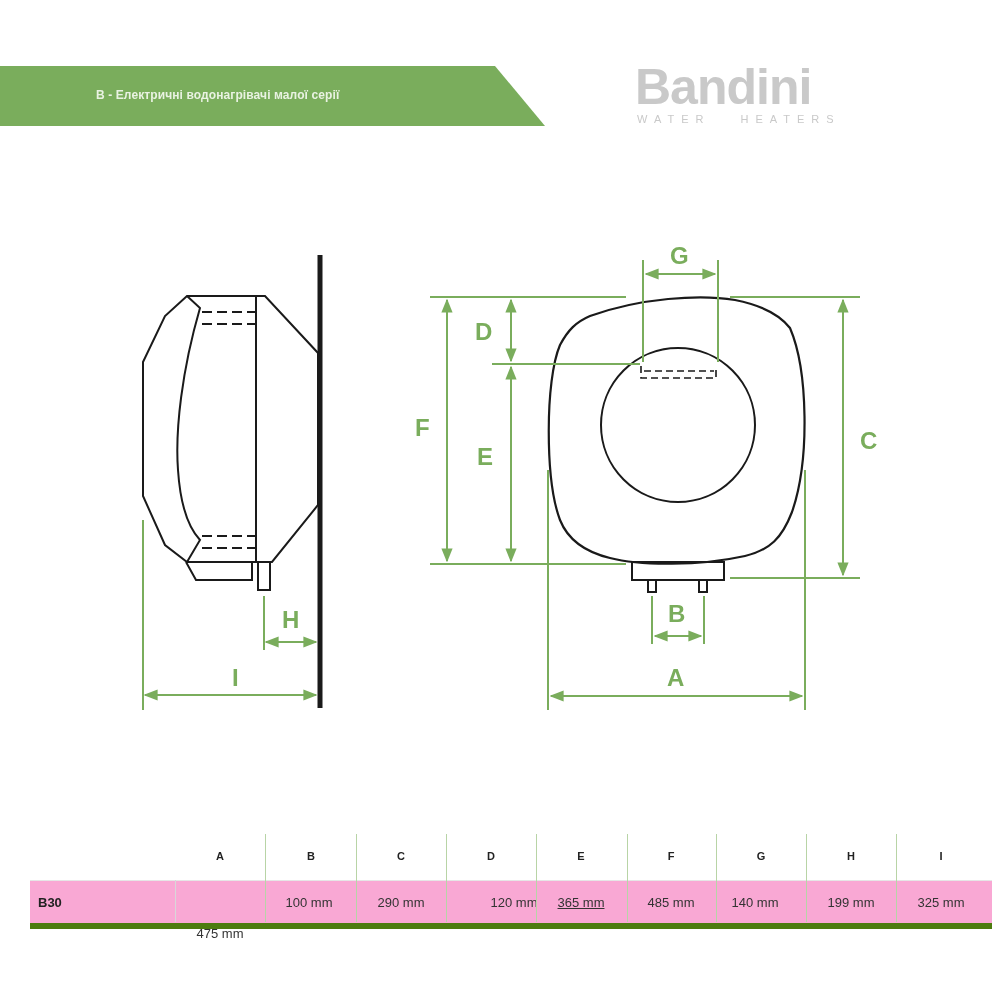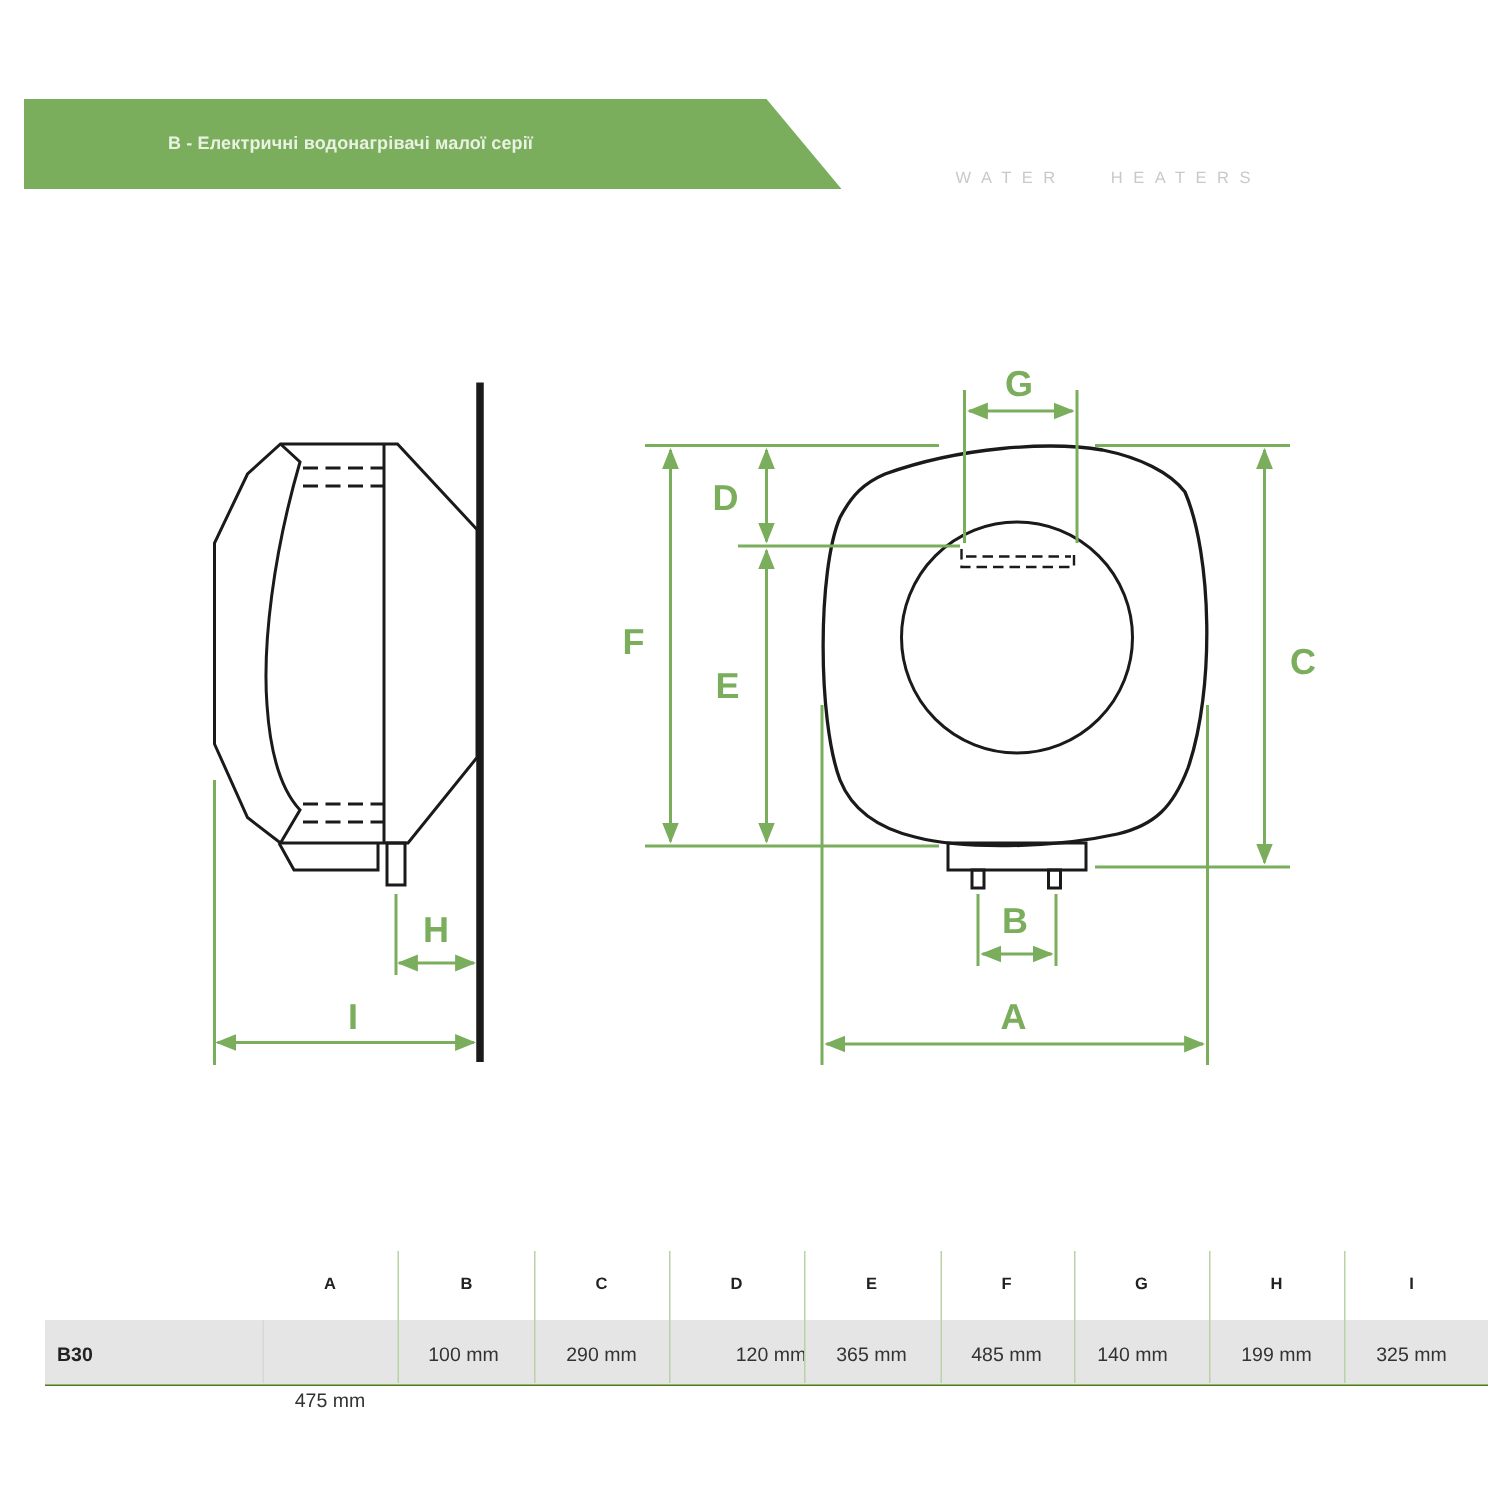--- a/index.html
+++ b/index.html
@@ -4,7 +4,7 @@
   <style>
     html, body { margin: 0; padding: 0; background: #ffffff; }
     body { width: 1000px; height: 1000px; position: relative; overflow: hidden; font-family: "Liberation Sans", sans-serif; }
-    .banner { position: absolute; left: 16px; top: 66px; width: 545px; height: 56px; }
+    .banner { position: absolute; left: 0; top: 66px; width: 545px; height: 56px; }
     .banner svg { position: absolute; left: 0; top: 0; }
     .banner-title { position: absolute; left: 96px; top: 22px; color: #e9f2e2; font-size: 12px; font-weight: bold; letter-spacing: 0.1px; white-space: nowrap; }
     .logo { position: absolute; left: 635px; top: 62px; width: 200px; height: 70px; }

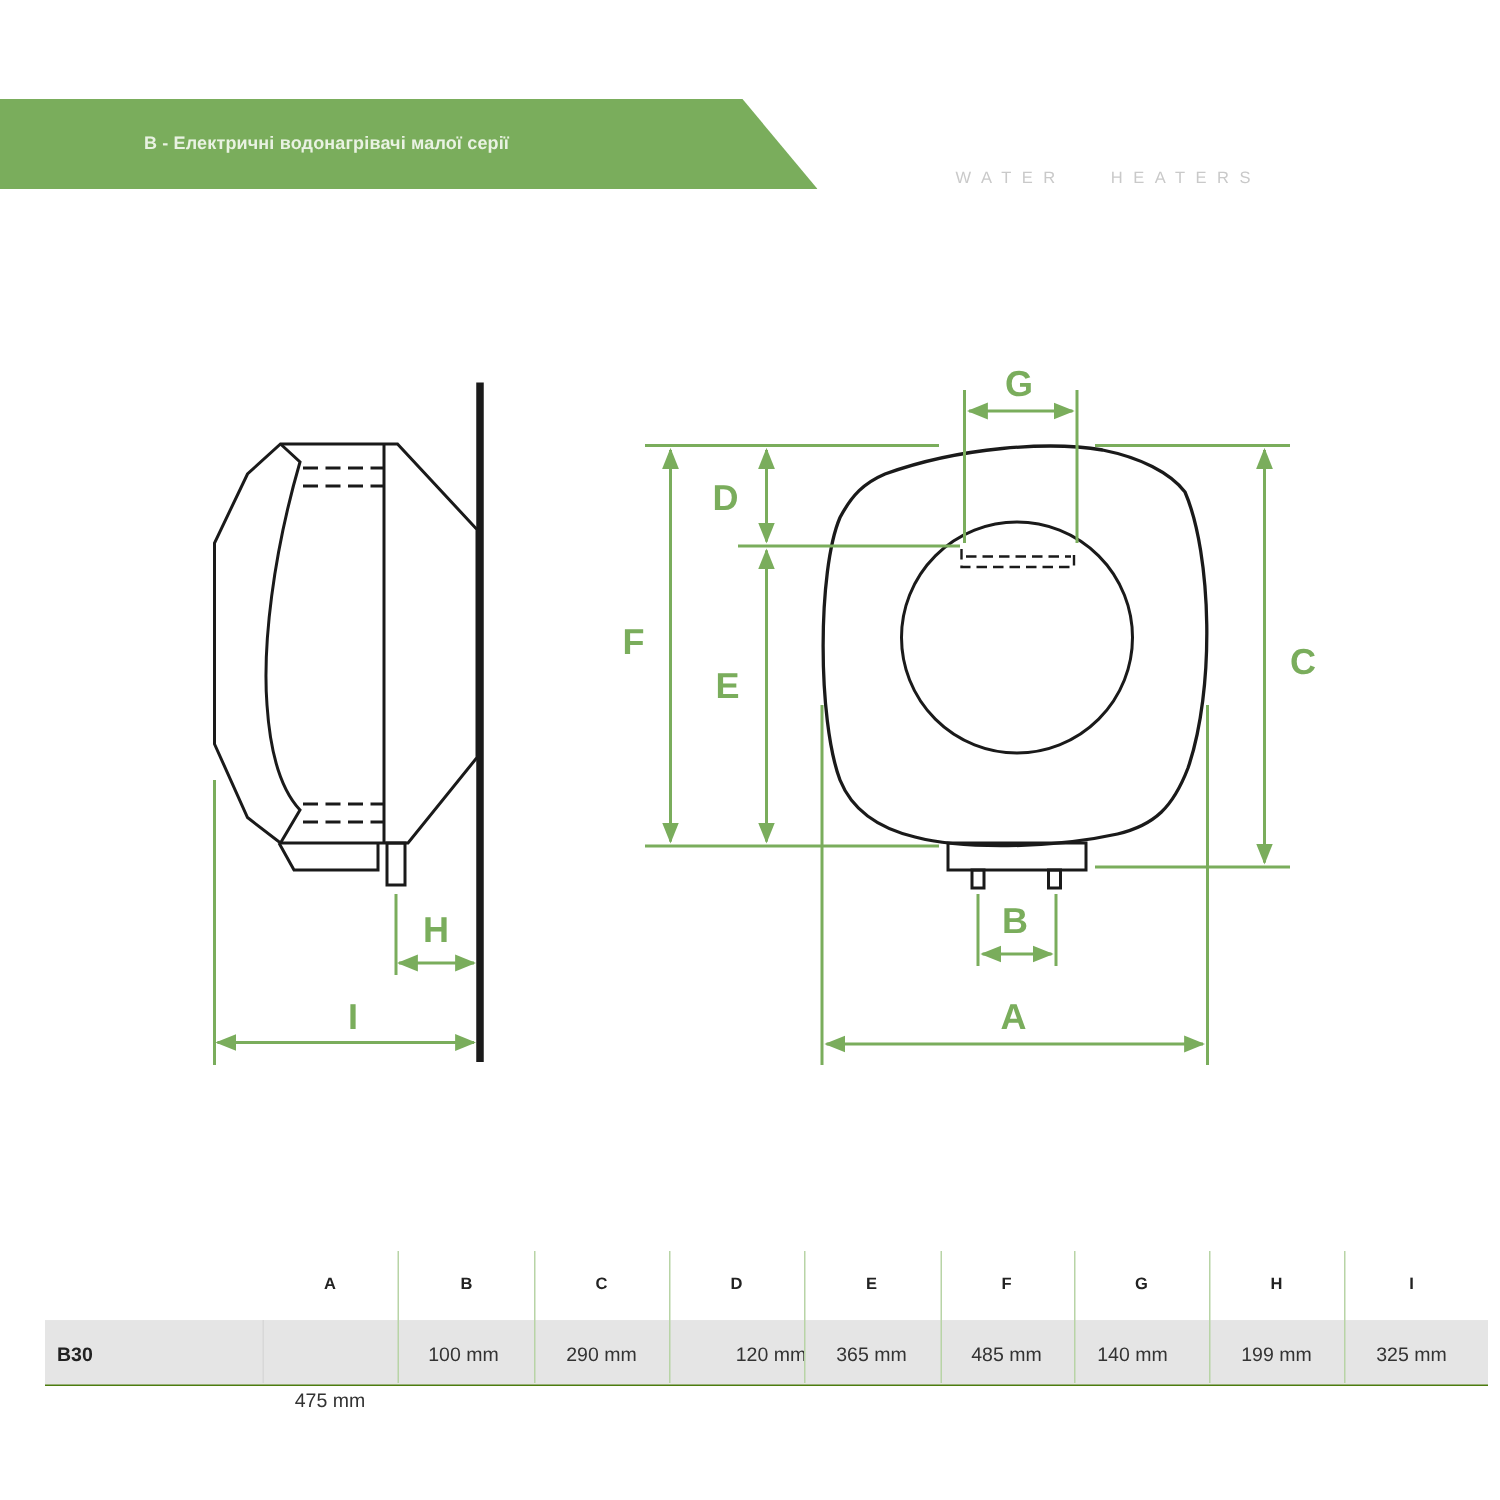--- a/index.html
+++ b/index.html
@@ -34,6 +34,7 @@
 </div>
 
 <div class="logo">
+  <div class="logo-name">Bandini</div>
   <div class="logo-sub">
     <span>WATER</span><span class="gap"></span><span>HEATERS</span>
   </div>

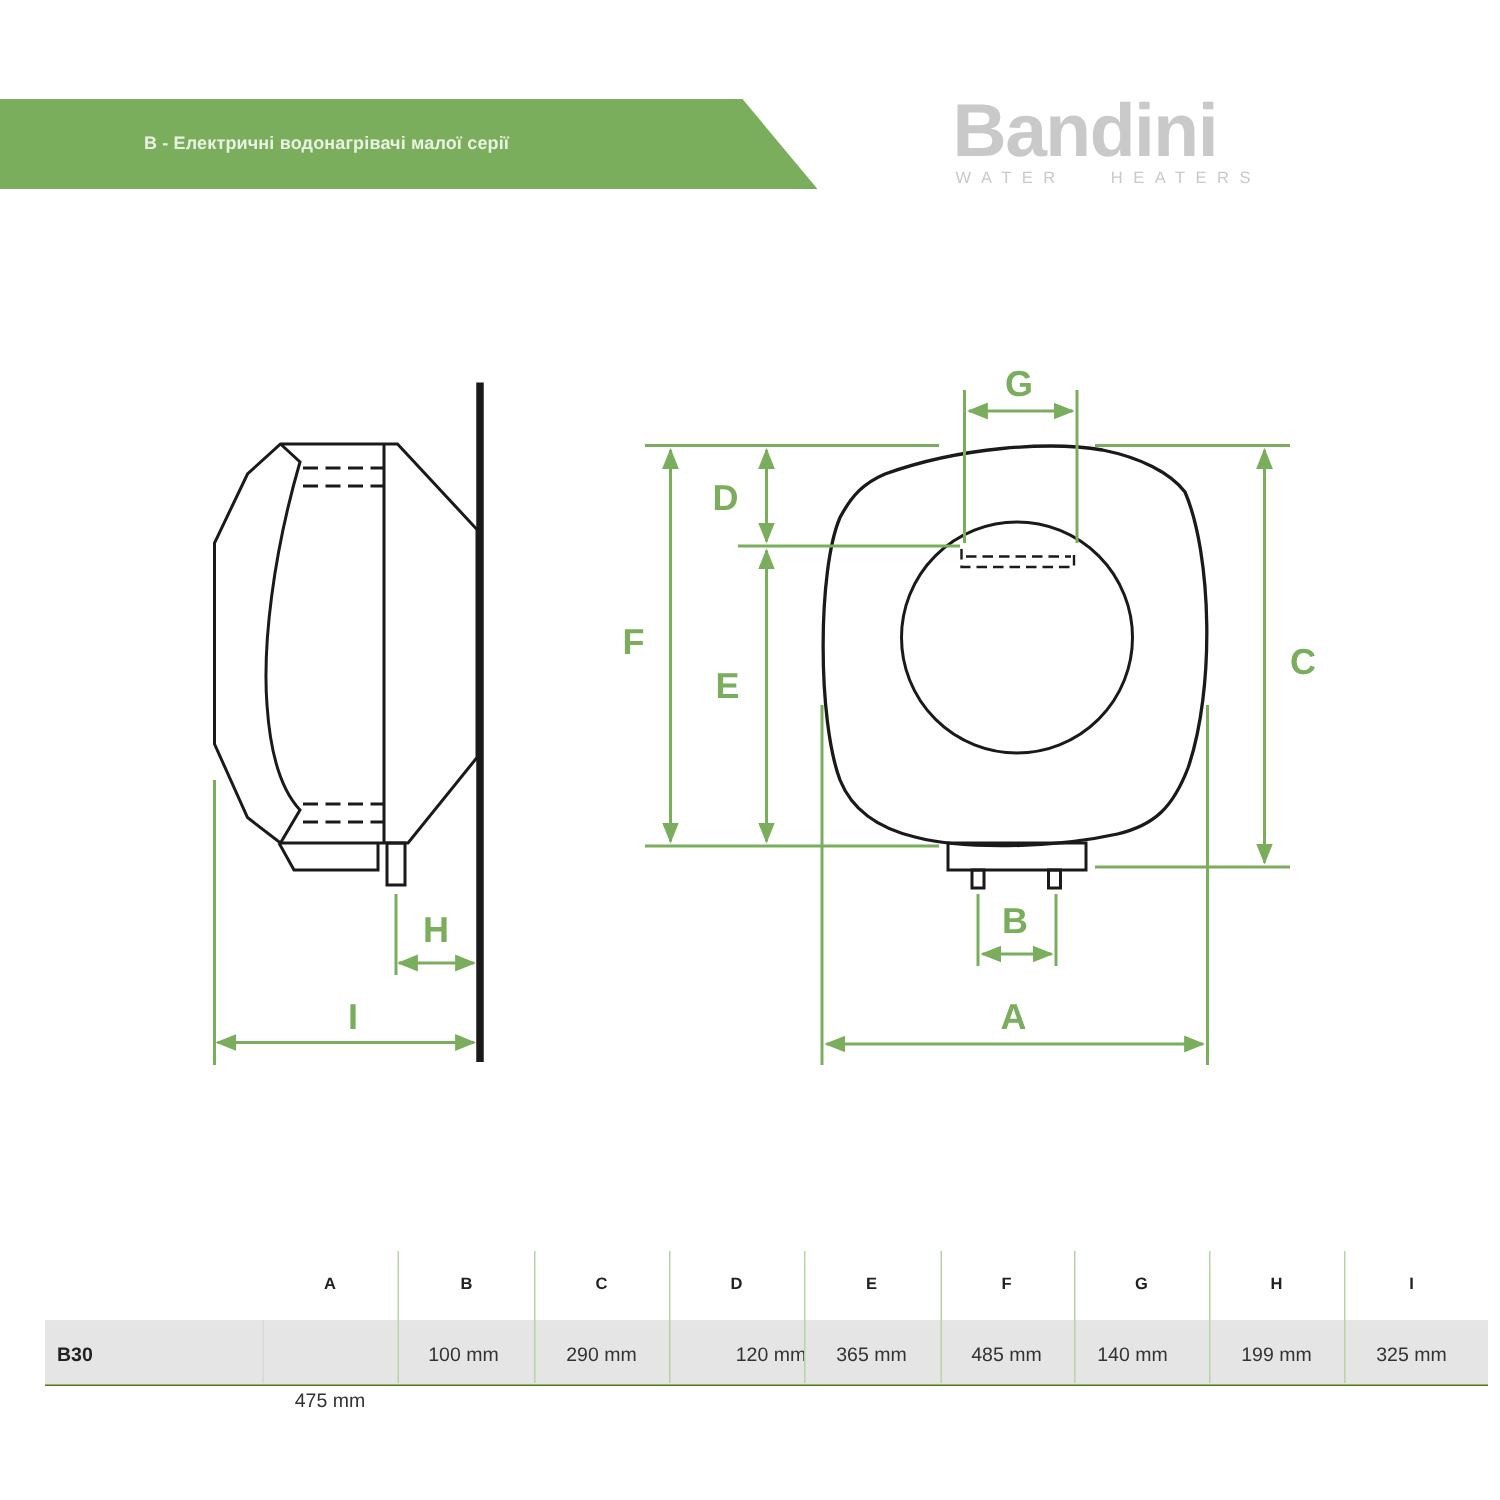--- a/index.html
+++ b/index.html
@@ -17,7 +17,7 @@
     .table { position: absolute; left: 30px; top: 834px; width: 962px; }
     .thead { position: absolute; top: 0; left: 0; height: 44px; width: 962px; }
     .th { position: absolute; top: 16px; font-size: 11px; font-weight: bold; color: #222; text-align: center; }
-    .trow { position: absolute; top: 46px; left: 0; height: 42px; width: 962px; background: #e5e5e5; border-top: 1px solid #e6e6e6; border-bottom: 1px solid #4d7c0f; }
+    .trow { position: absolute; top: 46px; left: 0; height: 42px; width: 962px; background: #f9a8d4; border-top: 1px solid #e6e6e6; border-bottom: 6px solid #4d7c0f; }
     .td { position: absolute; top: 14px; font-size: 13px; color: #333; text-align: center; }
     .td.model { text-align: left; font-weight: bold; color: #222; }
     .vline { position: absolute; top: 0; width: 1px; height: 88px; background: #b8d4a6; }

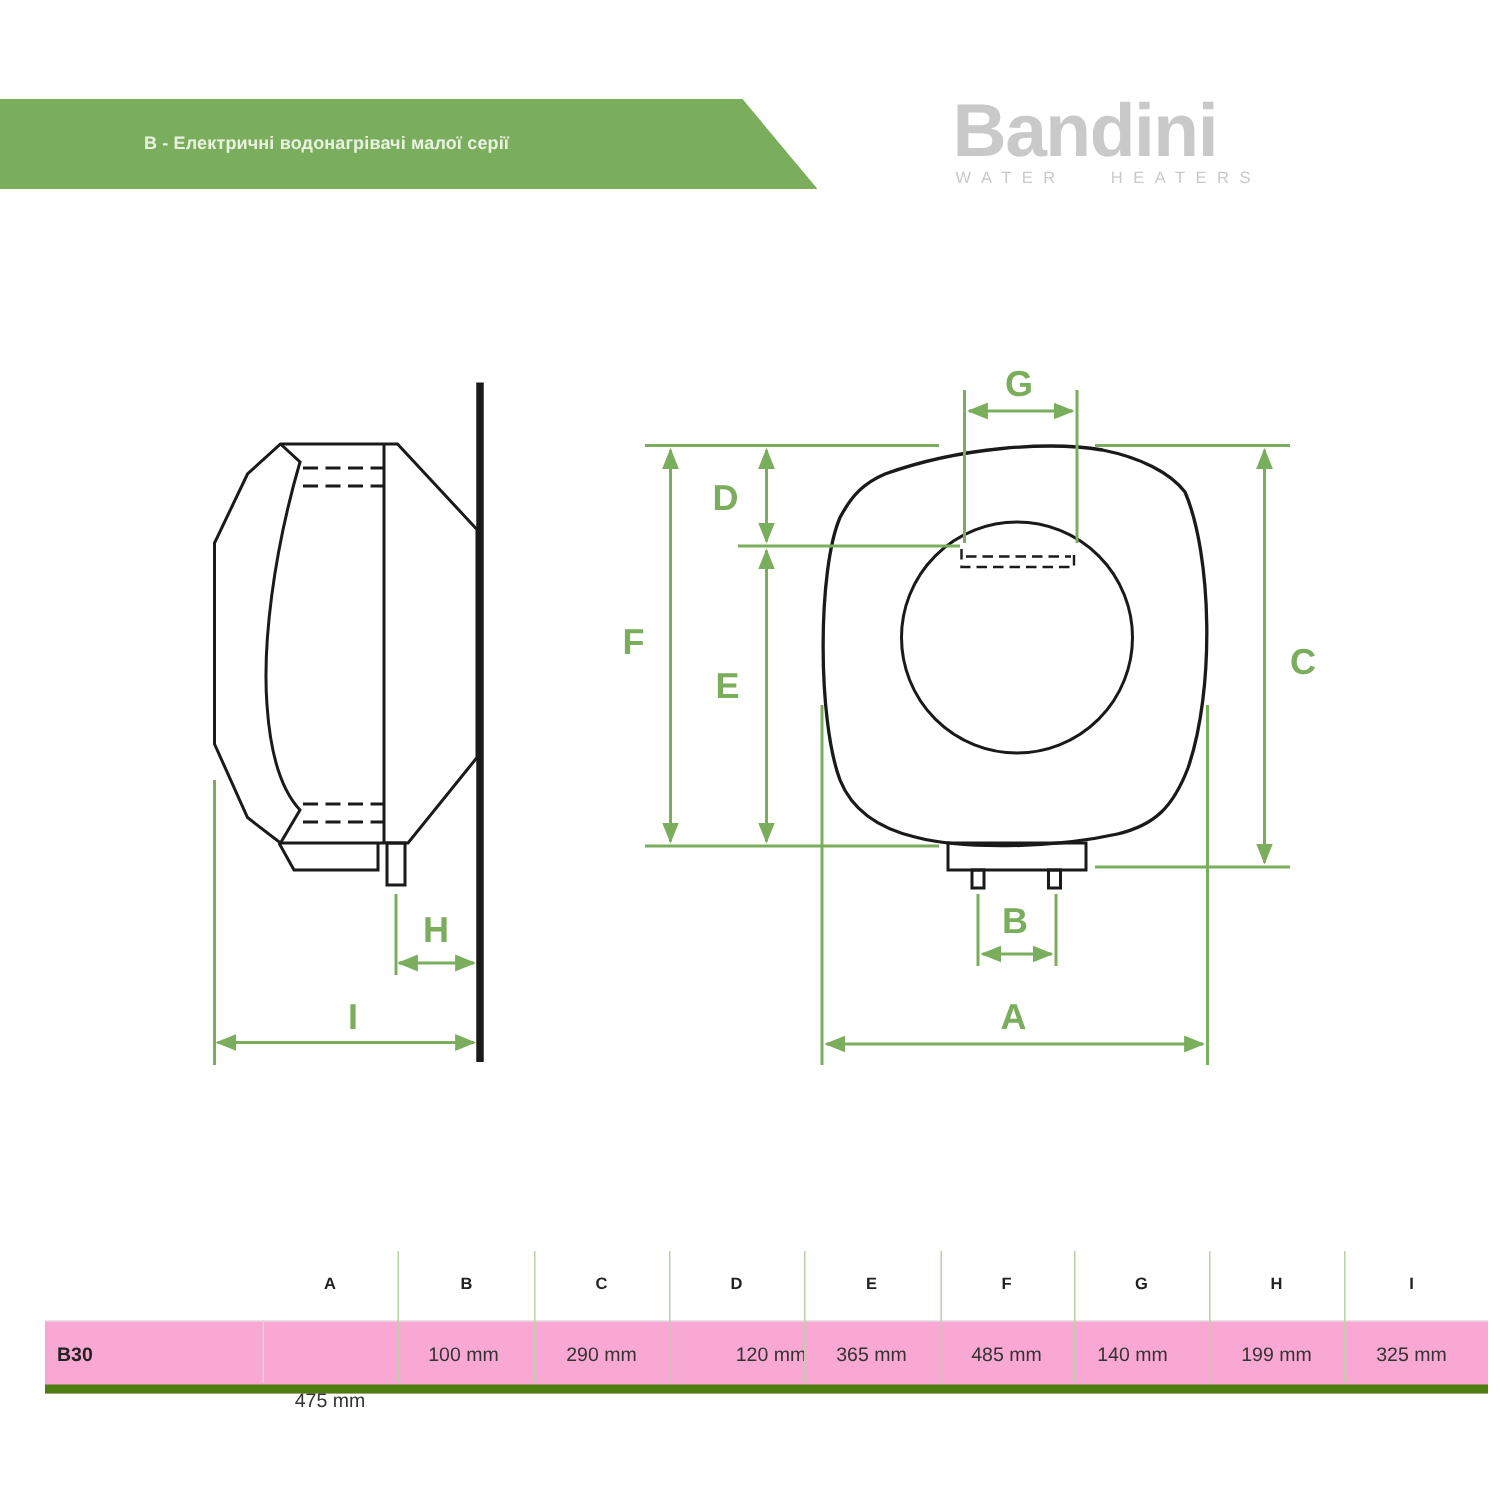--- a/index.html
+++ b/index.html
@@ -136,7 +136,7 @@
     <div class="td" style="left:234px;width:90px;">100 mm</div>
     <div class="td" style="left:326px;width:90px;">290 mm</div>
     <div class="td" style="left:416px;width:90px;padding-left:23px;">120 mm</div>
-    <div class="td" style="left:506px;width:90px;">365 mm</div>
+    <div class="td" style="left:506px;width:90px;text-decoration:underline;">365 mm</div>
     <div class="td" style="left:596px;width:90px;">485 mm</div>
     <div class="td" style="left:654px;width:90px;margin-left:26px;">140  mm</div>
     <div class="td" style="left:776px;width:90px;">199  mm</div>

